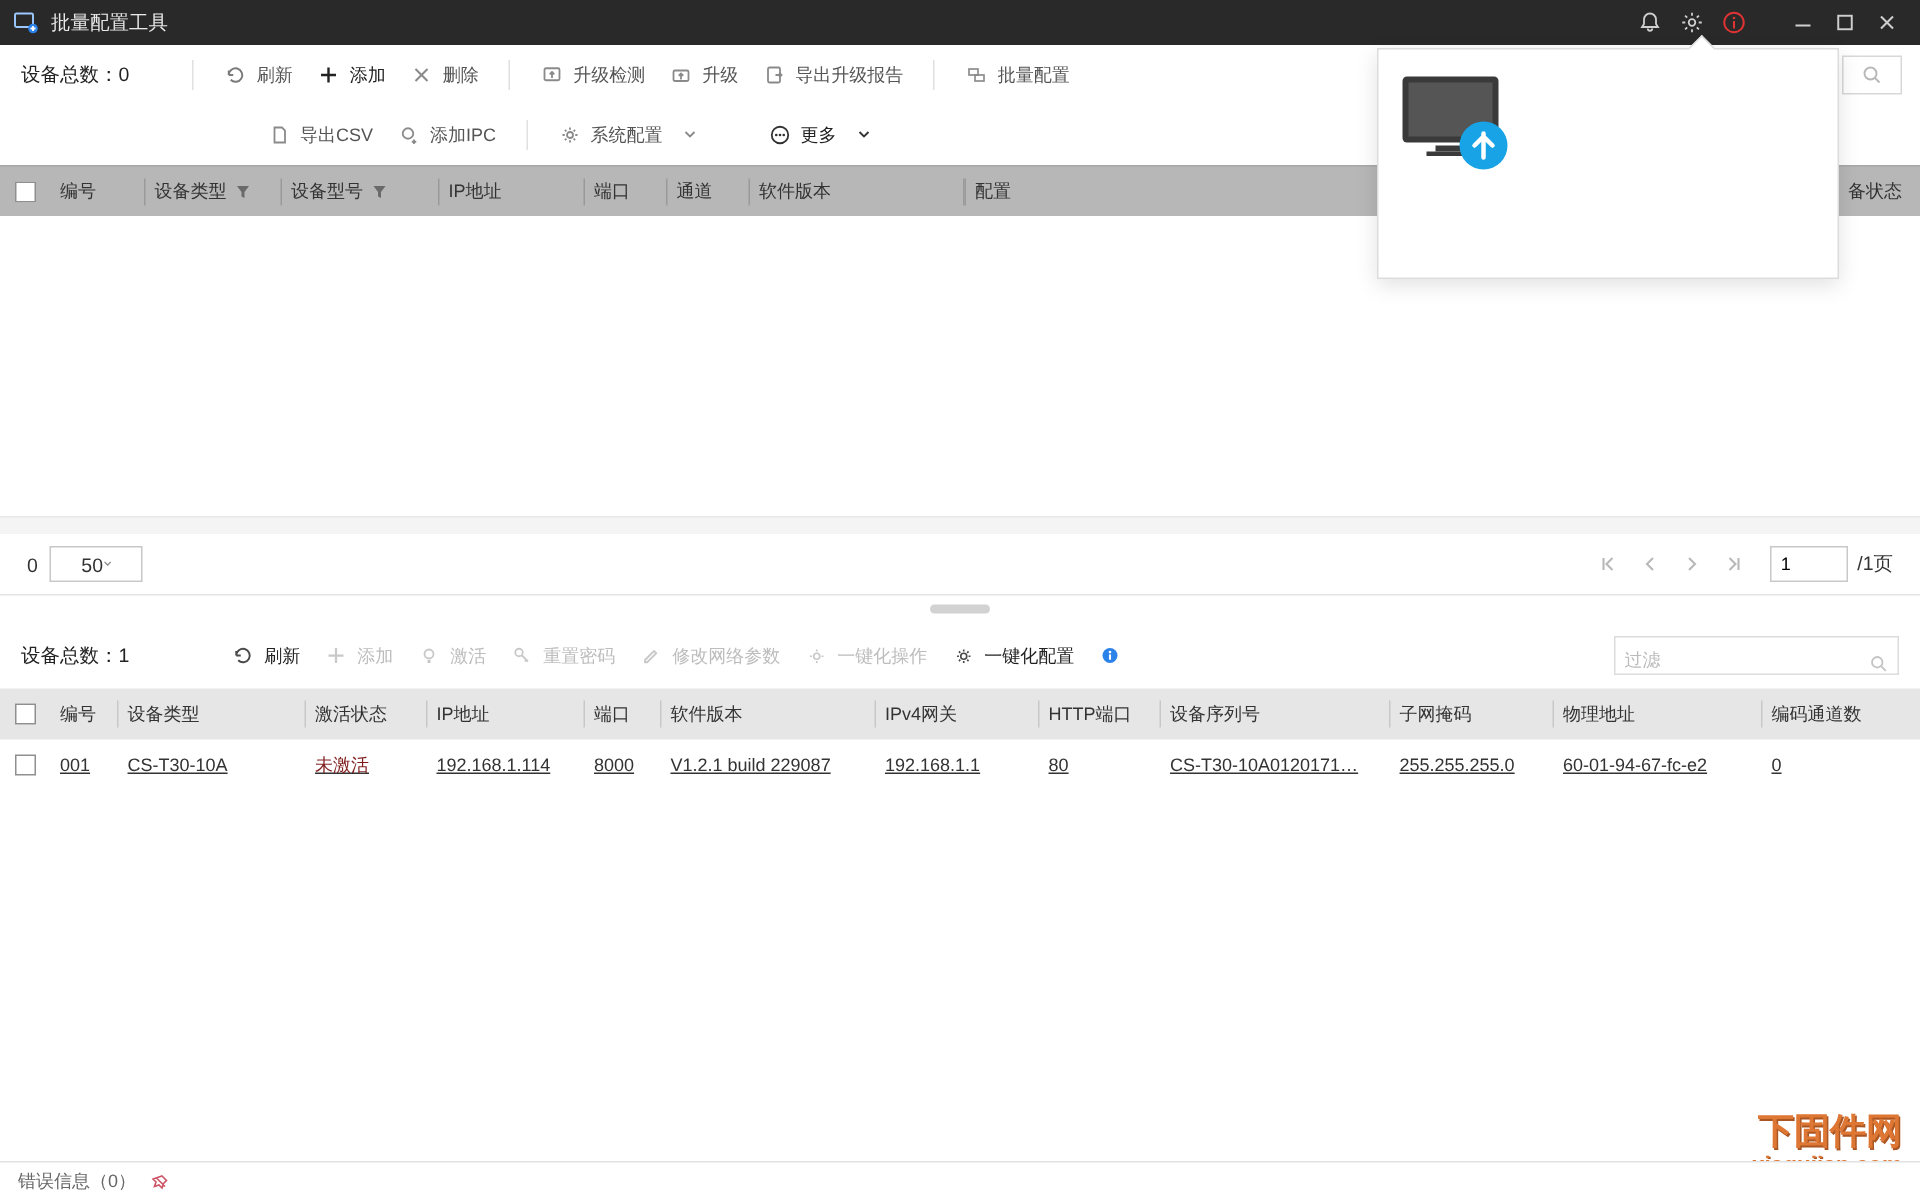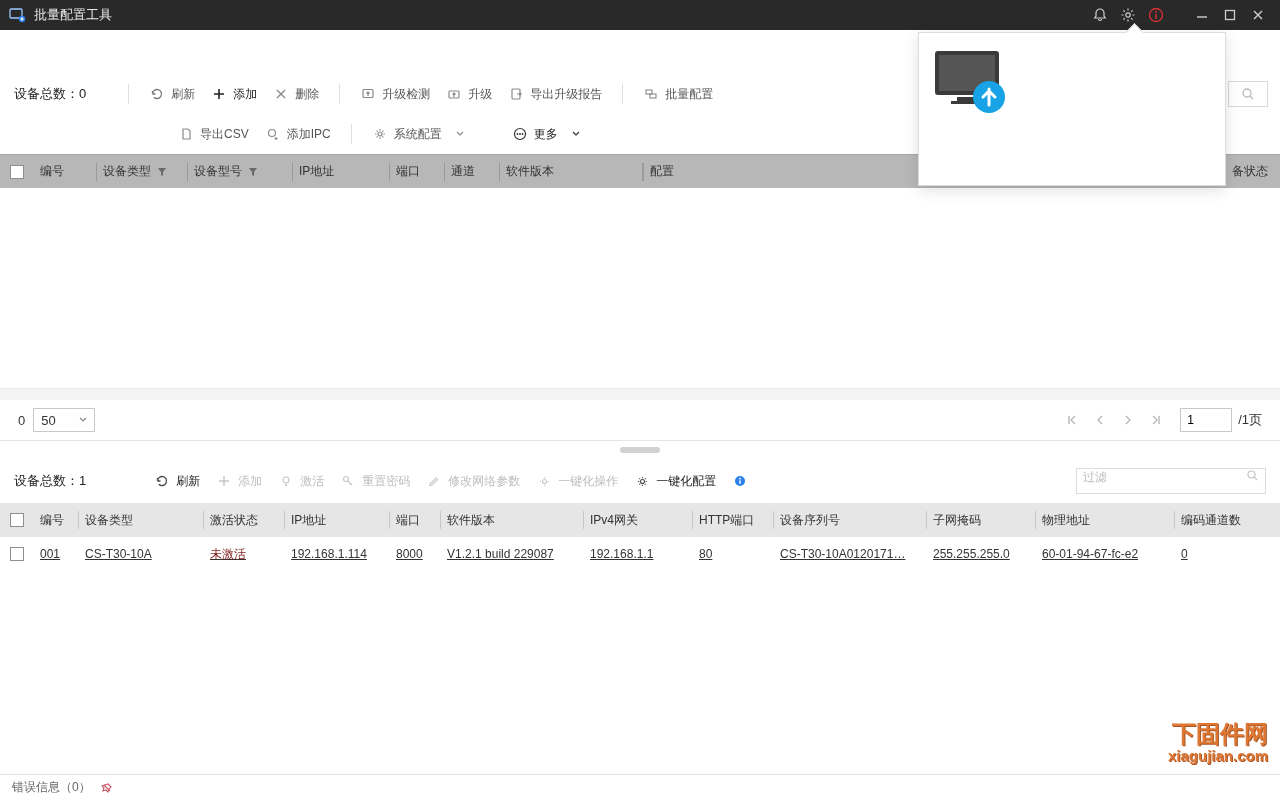--- a/index.html
+++ b/index.html
@@ -14,7 +14,7 @@
   .titlebar .sysbtn.active { color:#d33; }
 
   
-  .upper { border-bottom: 1px solid #e5e5e5; margin-top: 44px; }
+  .upper { border-bottom: 1px solid #e5e5e5; }
   .toolbar-row { height: 40px; display:flex; align-items:center; padding-left: 14px; }
   .toolbar-row .sep { width:1px; height:20px; background:#e0e0e0; margin:0 12px; }
   .tbtn { display:flex; align-items:center; gap:6px; height:28px; padding:0 8px; color:#555; cursor:pointer; }

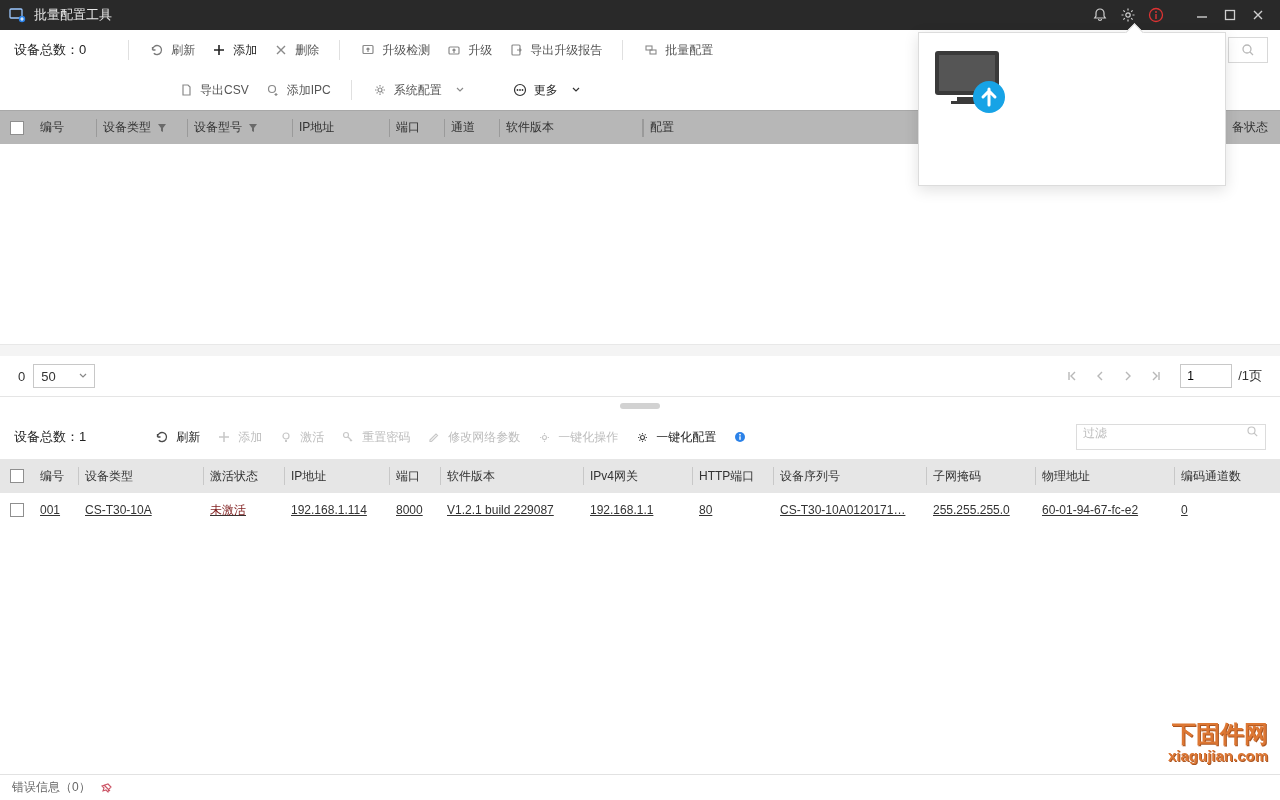--- a/index.html
+++ b/index.html
@@ -40,7 +40,7 @@
   
   .pagination { height:40px; display:flex; align-items:center; padding:0 18px; }
   .pag-num { margin-right:8px; font-size:13px; }
-  .pag-select { width:62px; height:24px; border:1px solid #c8c8c8; display:flex; align-items:center; justify-content:space-between; padding:0 7px; font-size:13px; }
+  .pag-select { width:62px; height:24px; border:1px solid #c8c8c8; display:flex; align-items:center; justify-content:space-between; padding:0 20px; font-size:13px; }
   .pagination .spacer { flex:1; }
   .pag-btn { width:28px; height:28px; display:flex; align-items:center; justify-content:center; color:#a8a8a8; }
   .pag-input { width:52px; height:24px; border:1px solid #c8c8c8; padding:0 6px; font-size:12px; margin-left:10px; }

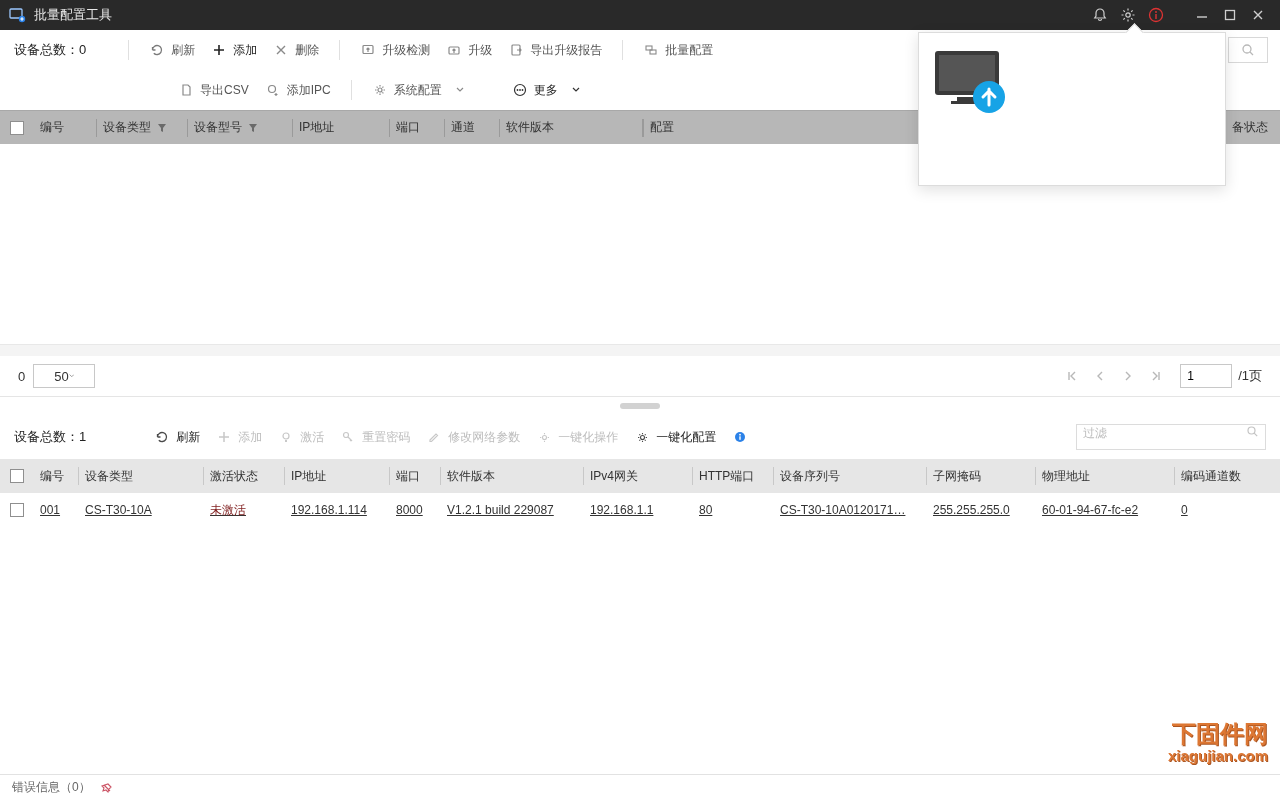--- a/index.html
+++ b/index.html
@@ -55,7 +55,7 @@
   .lower-toolbar .device-count { margin-right:60px; }
   .lower-toolbar .tbtn.disabled { color:#bdbdbd; }
   .lower-toolbar .tbtn.disabled .tico { color:#bdbdbd; }
-  .filter-box { margin-left:auto; width:190px; height:26px; border:1px solid #dcdcdc; display:flex; align-items:flex-start; padding:0 6px; color:#bbb; }
+  .filter-box { margin-left:auto; width:190px; height:26px; border:1px solid #dcdcdc; display:flex; align-items:flex-end; padding:0 6px; color:#bbb; }
   .filter-box .ph { flex:1; font-size:12px; color:#bbb; }
 
   .lower-head { height:34px; background:#e6e6e6; display:flex; align-items:center; font-size:12px; }

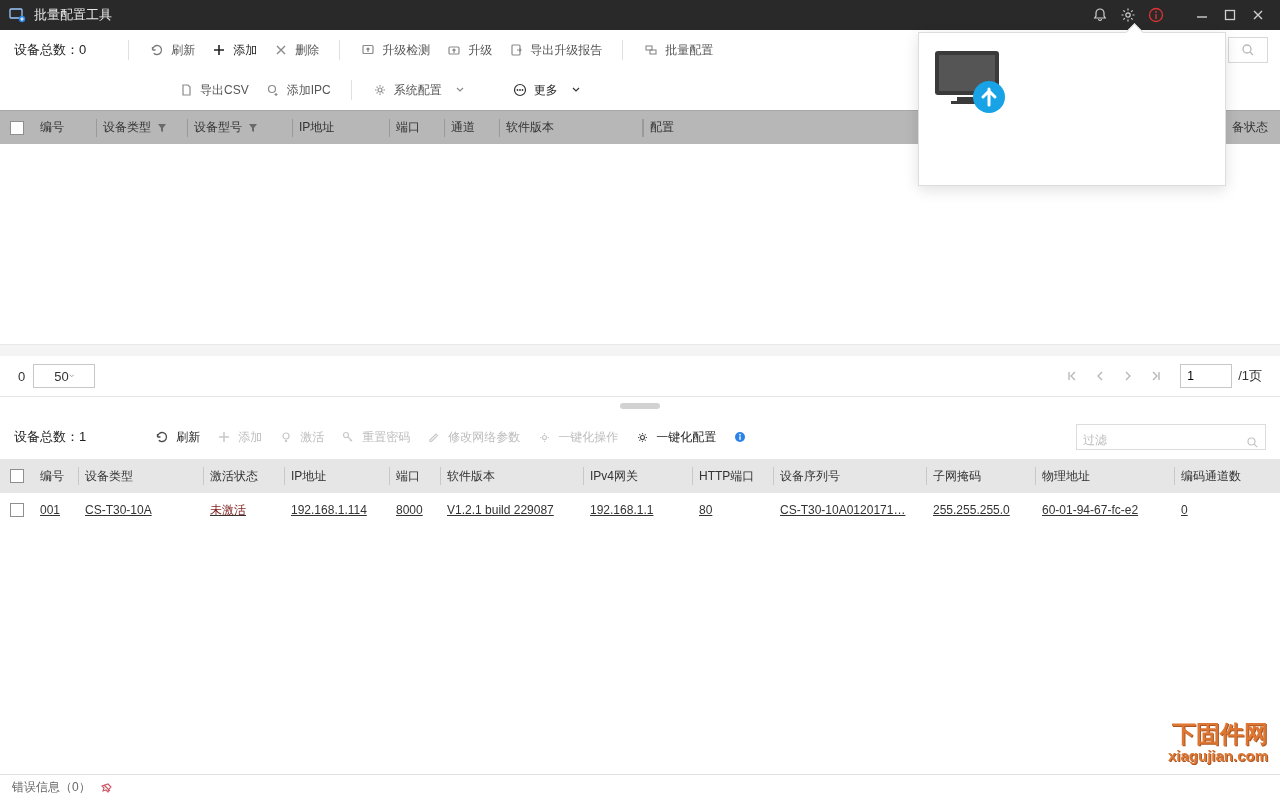--- a/index.html
+++ b/index.html
@@ -91,7 +91,7 @@
   .footer .pin { margin-left:10px; color:#c56; }
 
   
-  .watermark { position:absolute; right:12px; bottom:36px; text-align:right; font-weight:bold; font-family:"SimHei","STHeiti",sans-serif; line-height:1.1; }
+  .watermark { position:absolute; right:12px; bottom:15px; text-align:right; font-weight:bold; font-family:"SimHei","STHeiti",sans-serif; line-height:1.1; }
   .watermark .l1 { font-size:24px; color:#d73; text-shadow:1px 1px #a52; }
   .watermark .l2 { font-size:15px; color:#d73; text-shadow:1px 1px #a52; }
 

